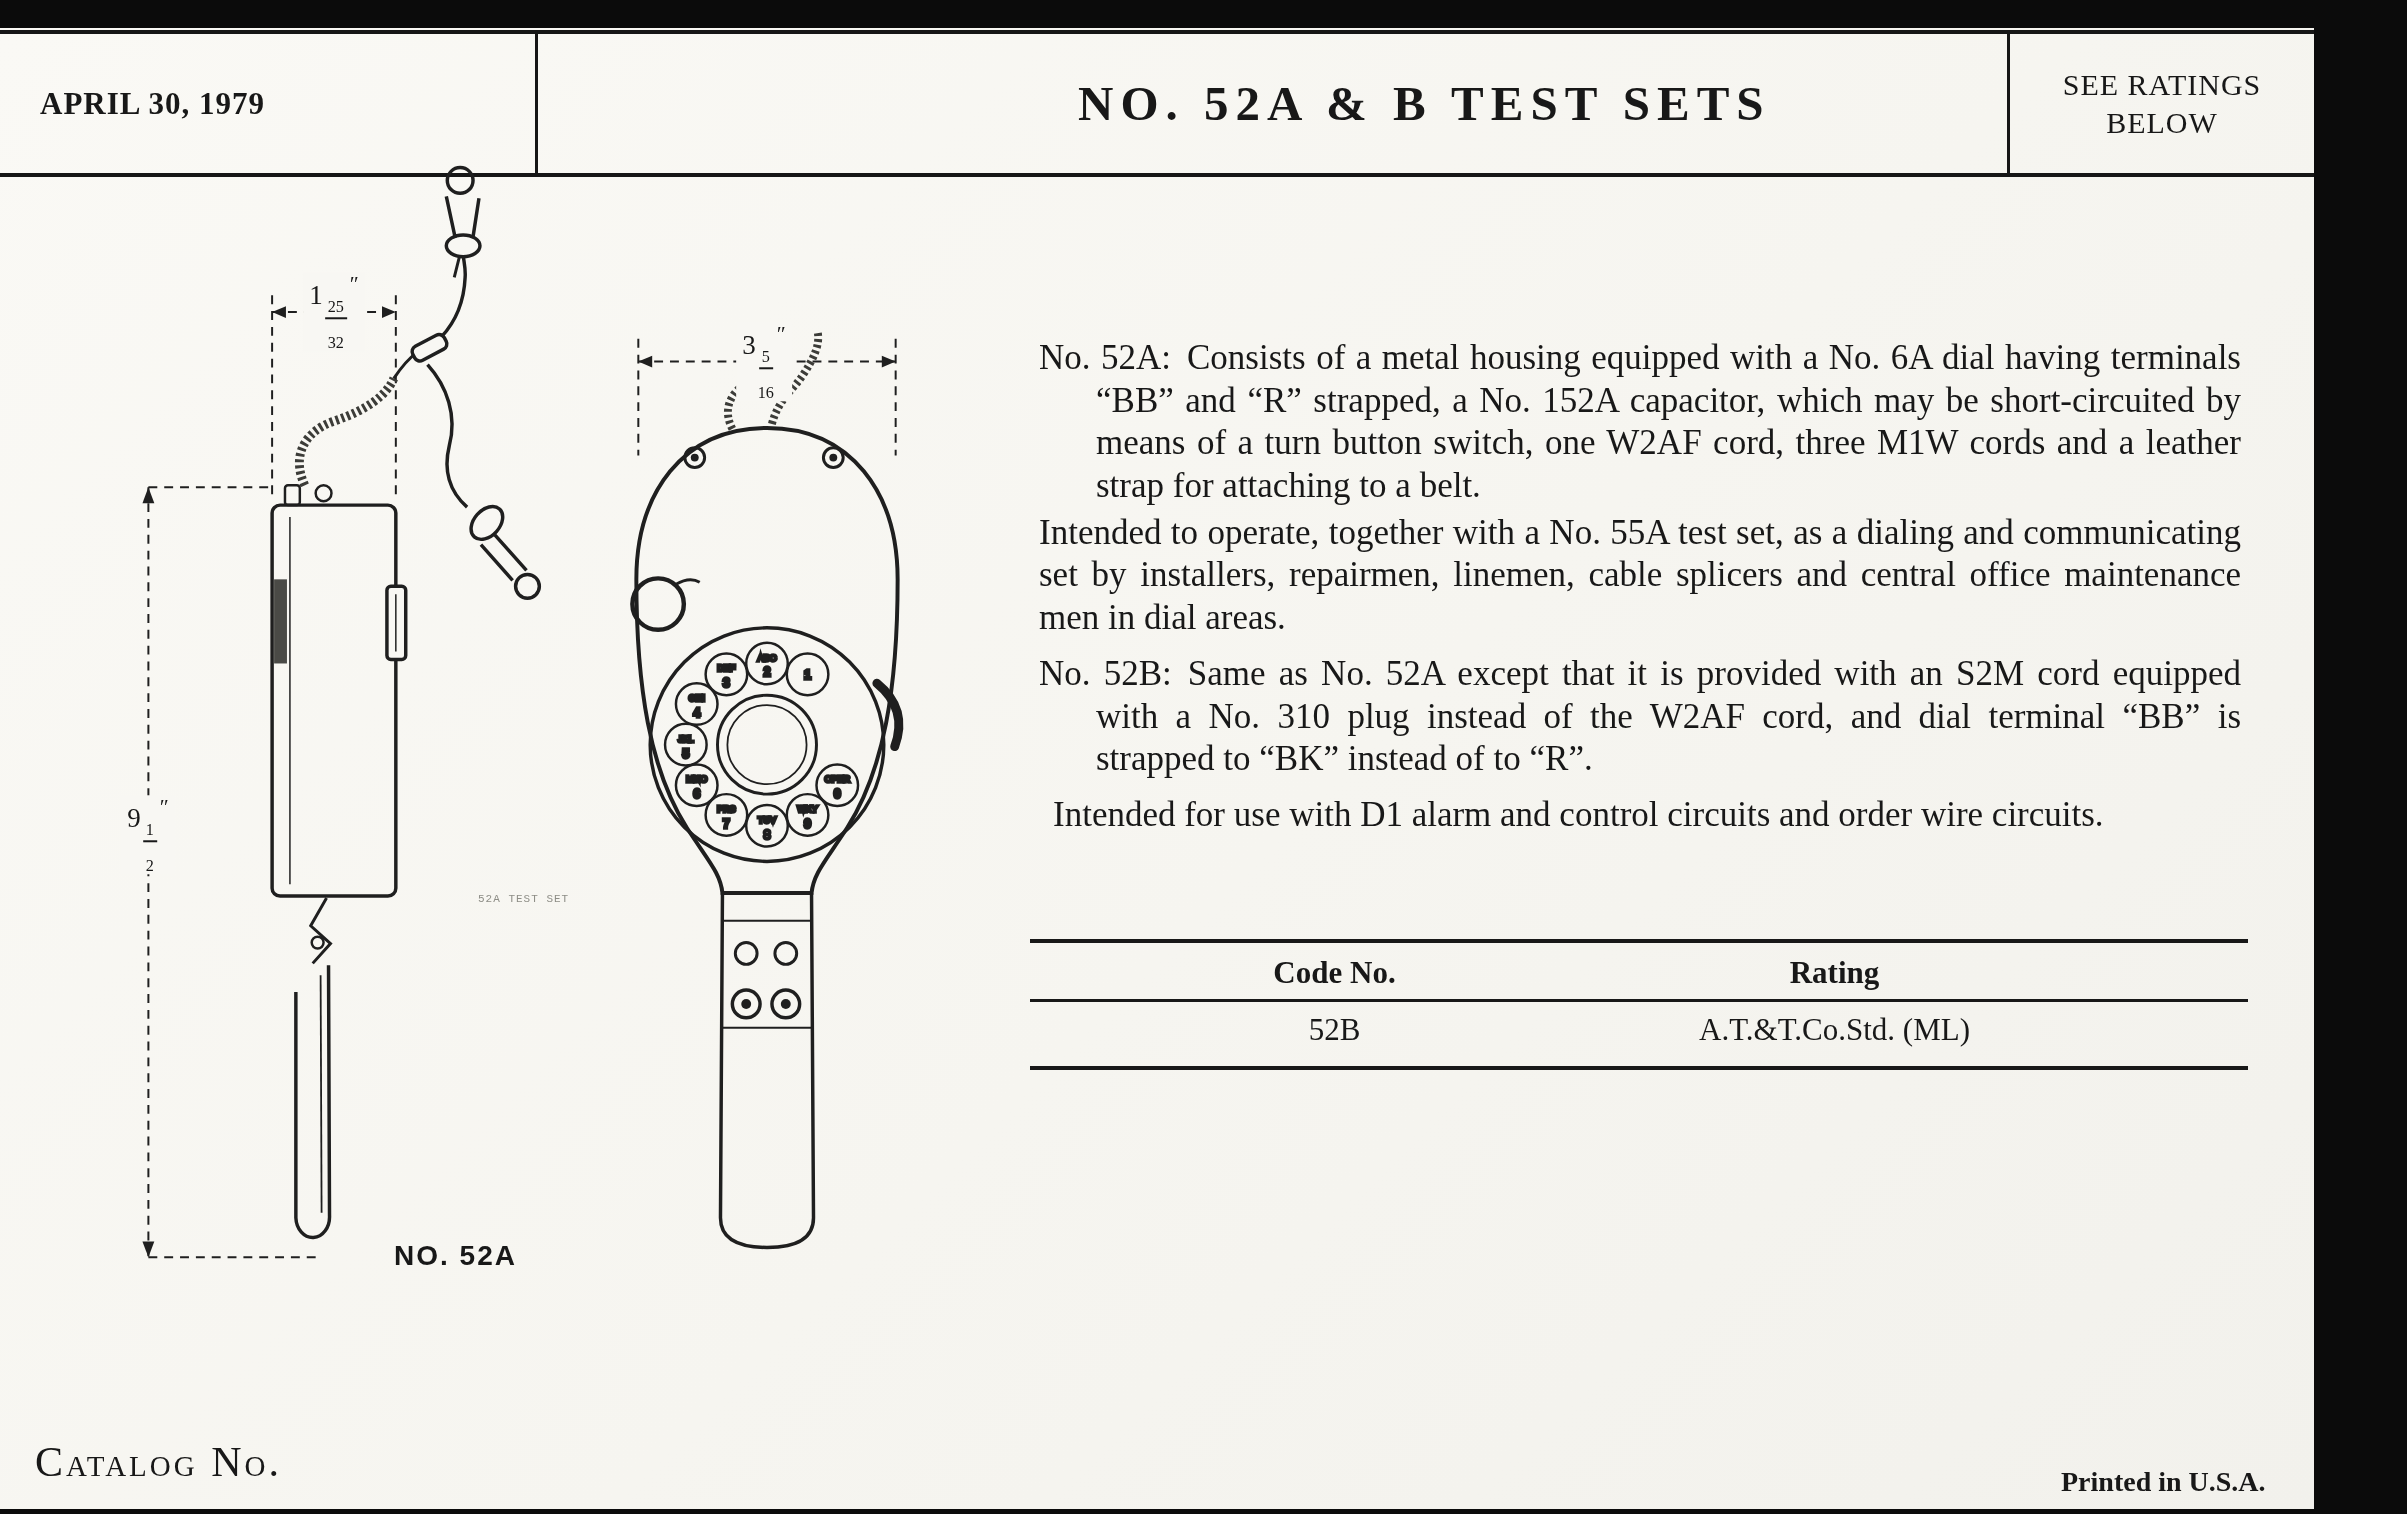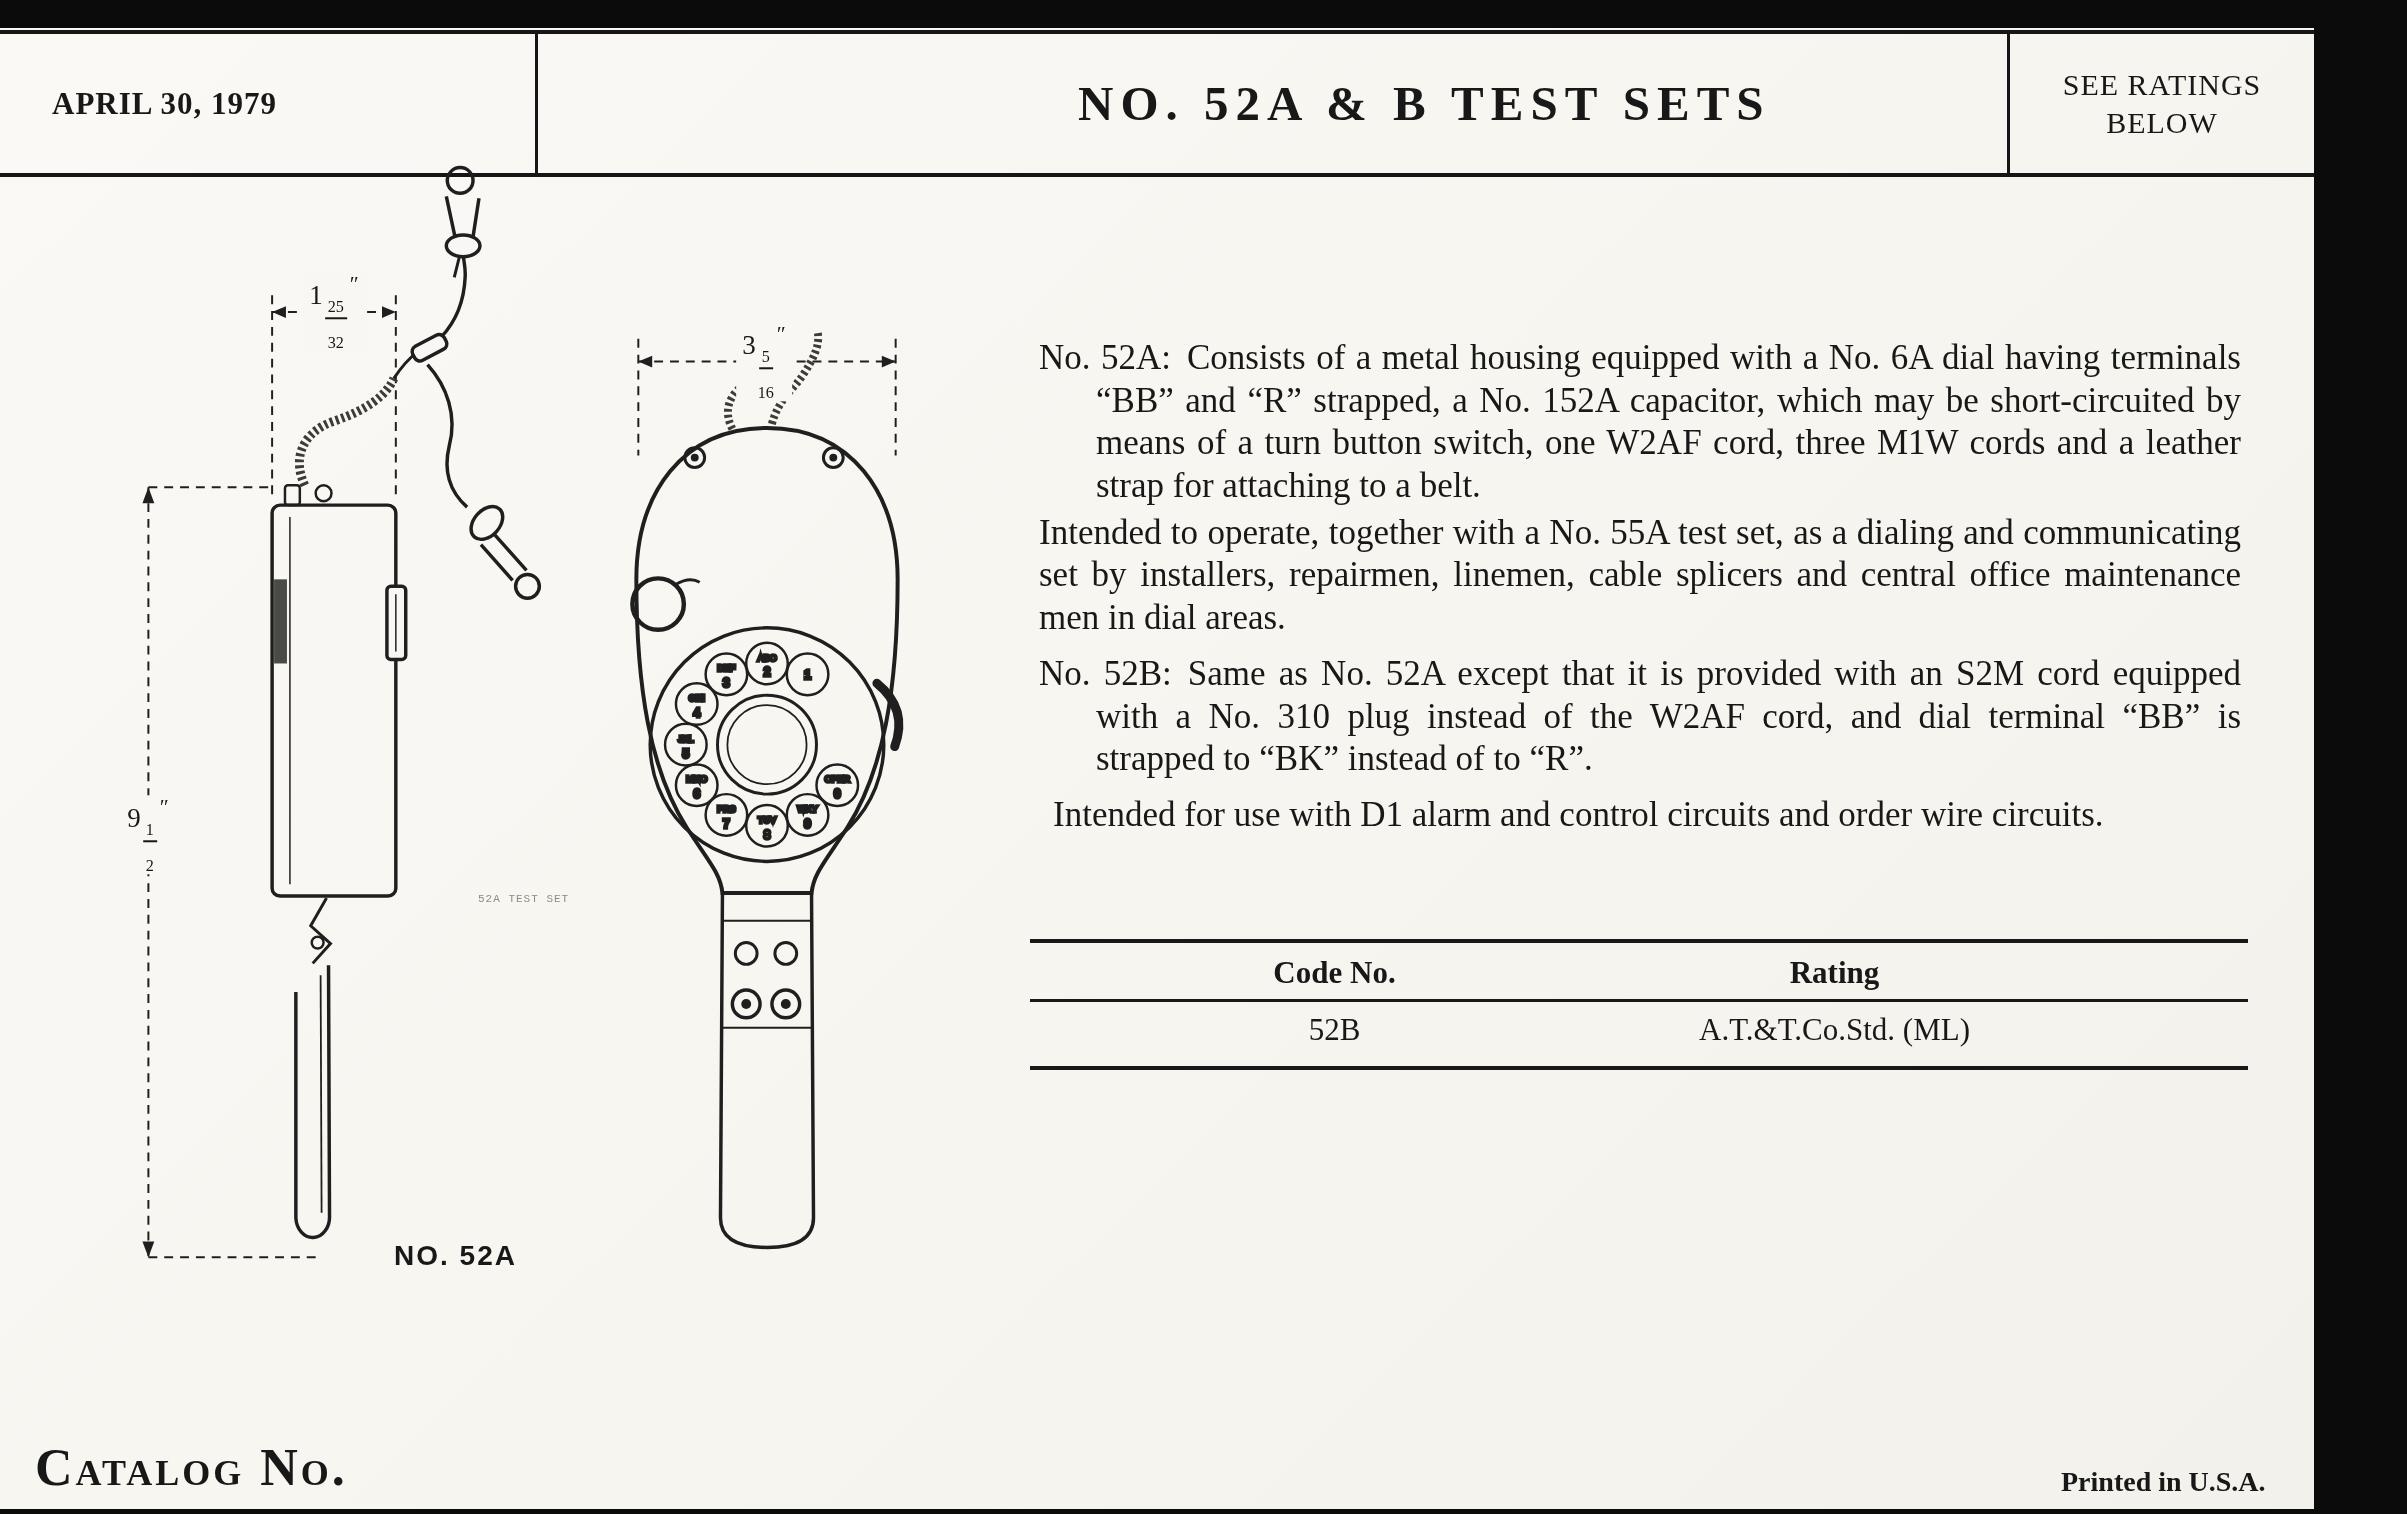--- a/index.html
+++ b/index.html
@@ -24,7 +24,7 @@
     border-bottom:4px solid #161616;
   }
   .header-cell { display:flex; align-items:center; box-sizing:border-box; }
-  .cell-date { width:535px; padding-left:52px; }
+  .cell-date { width:535px; padding-left:40px; }
   .cell-date span { font-size:31px; font-weight:bold; letter-spacing:1px; }
   .cell-title {
     flex:1;

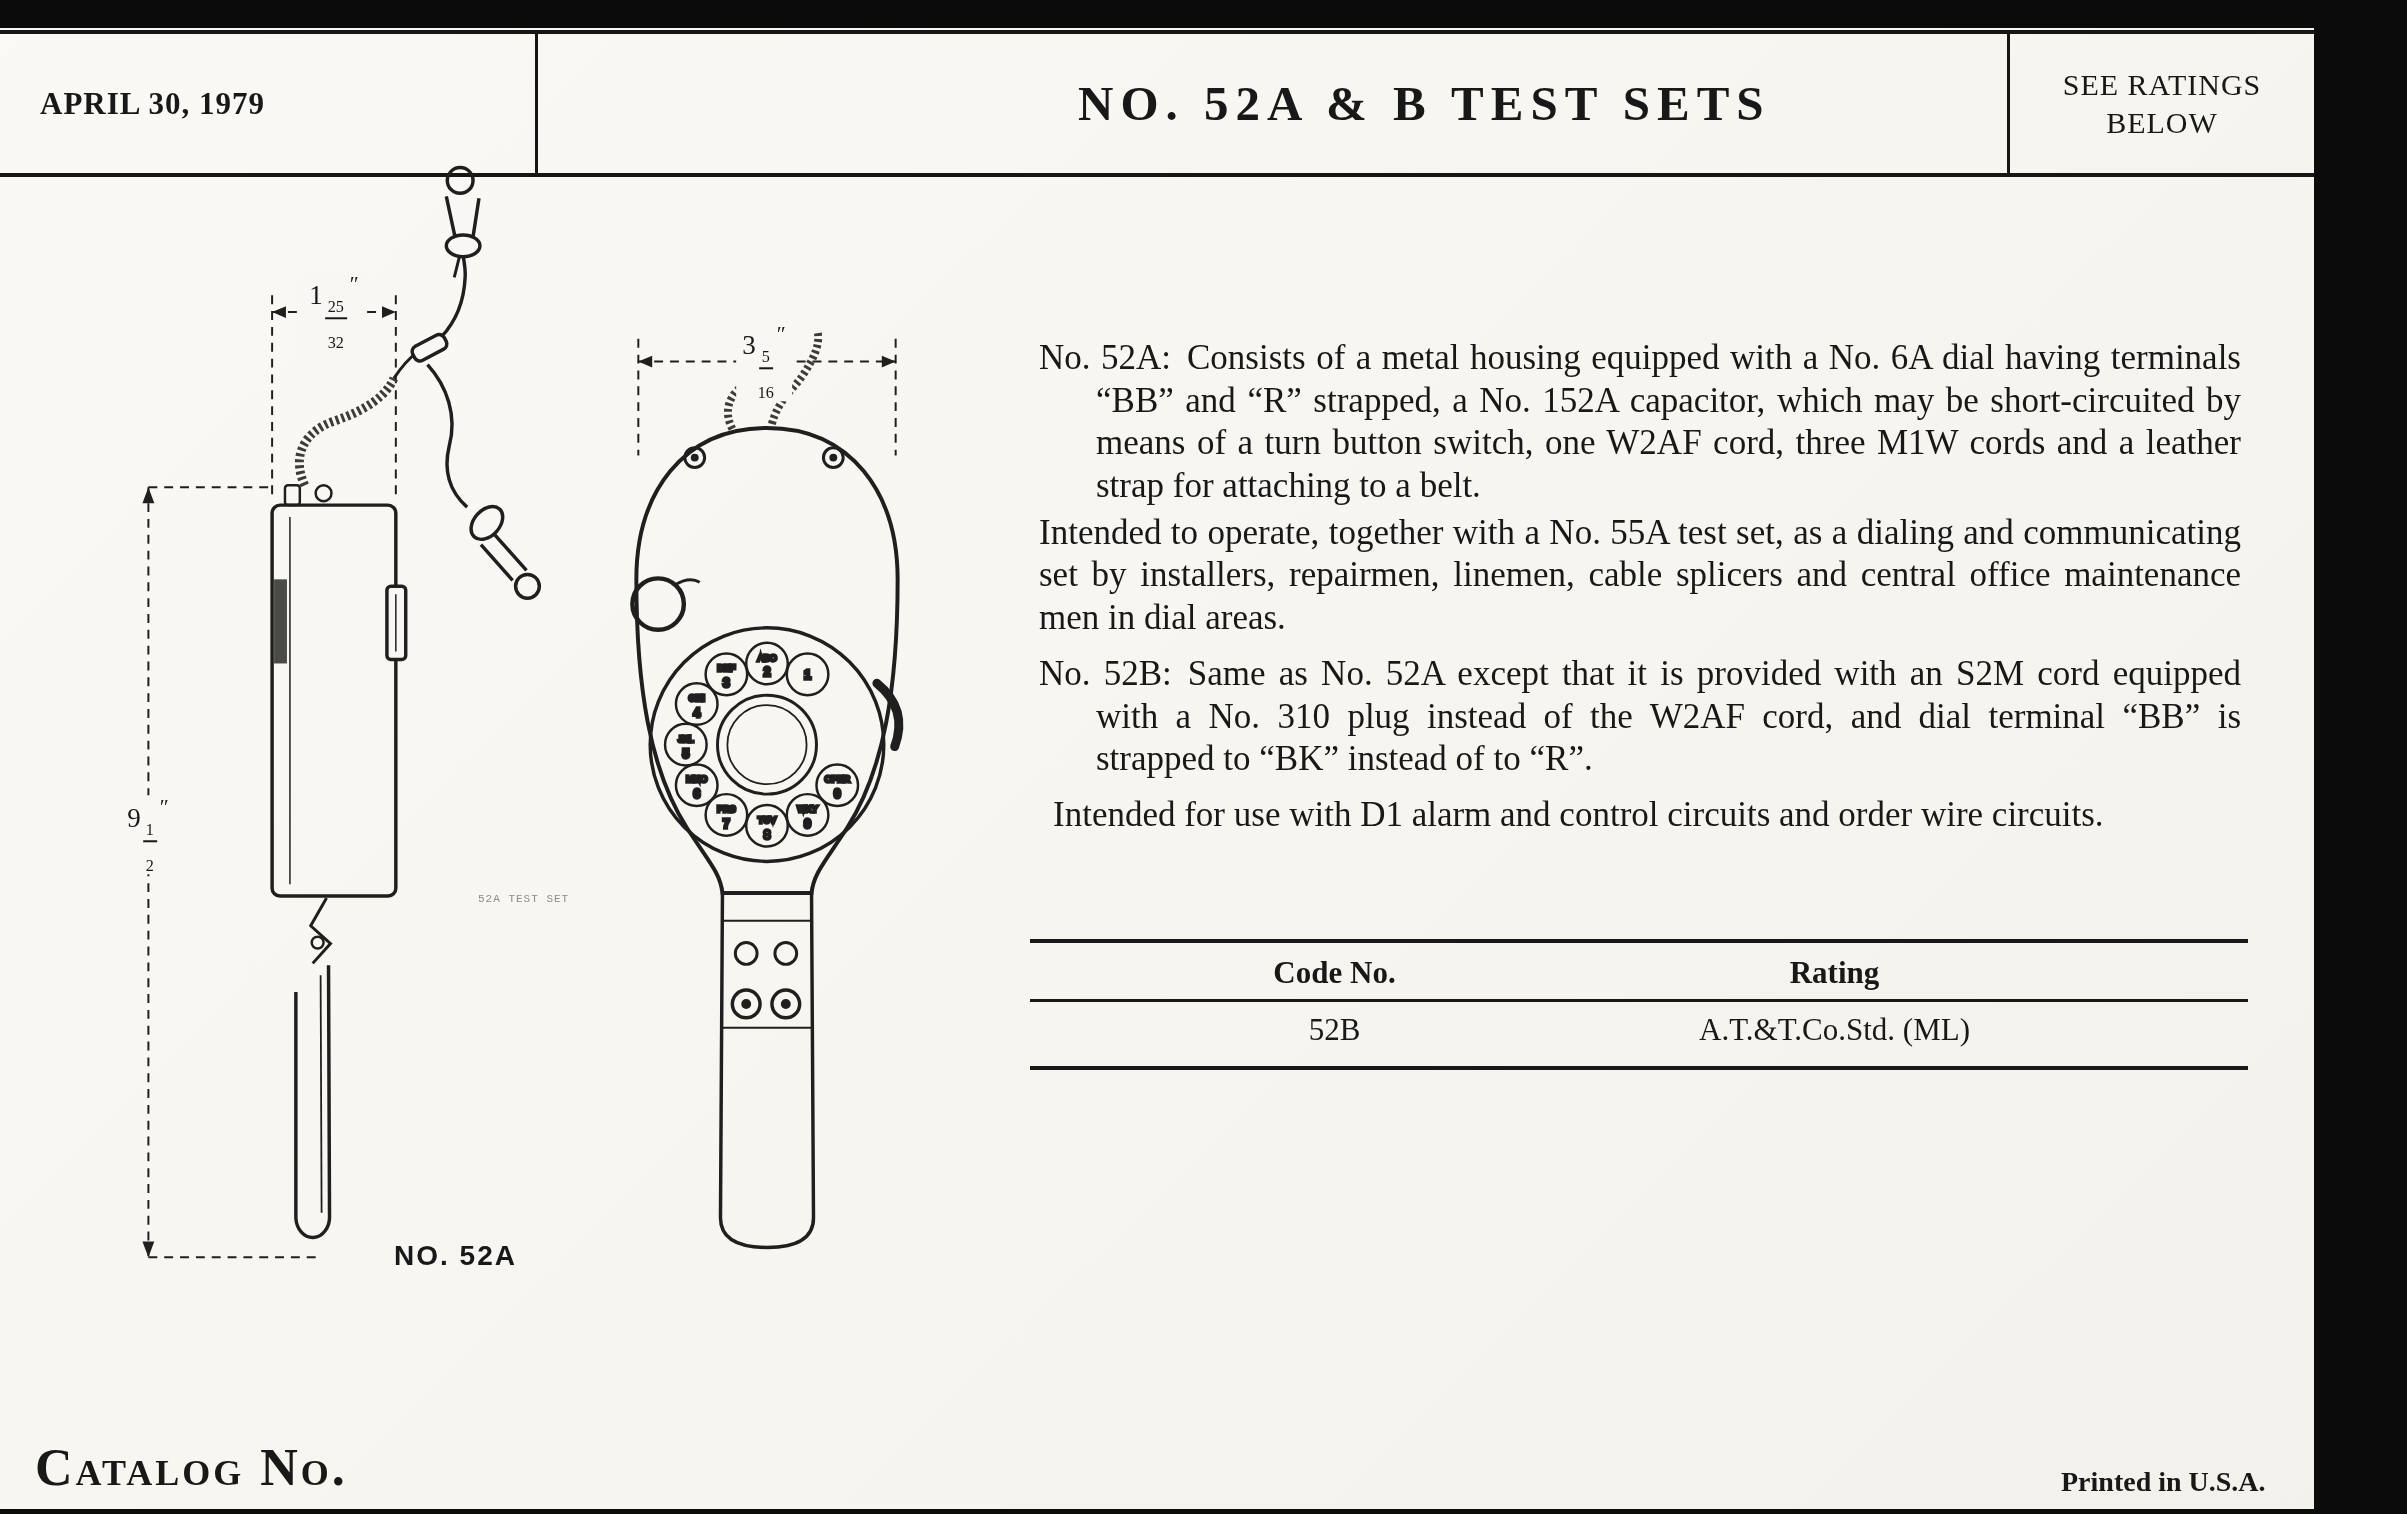--- a/index.html
+++ b/index.html
@@ -99,7 +99,7 @@
   
   .catalog {
     position:absolute; left:35px; top:1410px;
-    font-size:52px; font-variant:small-caps; letter-spacing:3px; font-weight:700;
+    font-size:42px; font-variant:small-caps; letter-spacing:3px; font-weight:400;
   }
   .footer-center { position:absolute; left:1008px; top:1438px; font-size:28px; font-weight:bold; }
   .footer-right  { position:absolute; left:2061px; top:1438px; font-size:28px; font-weight:bold; }

